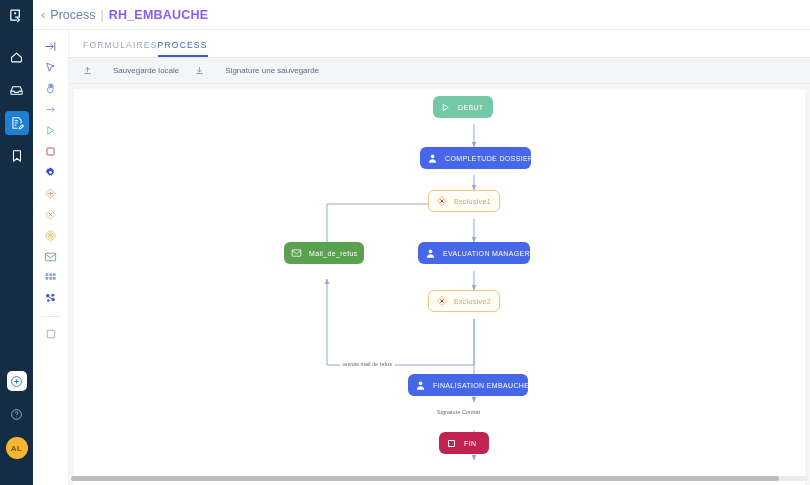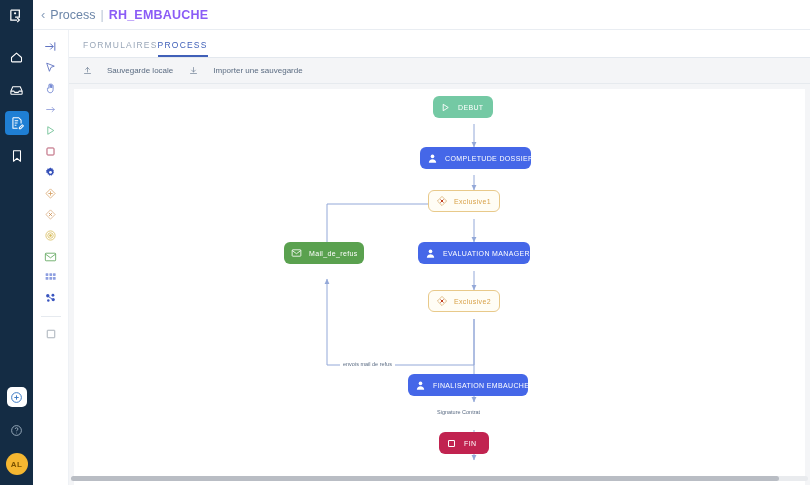--- a/index.html
+++ b/index.html
@@ -89,7 +89,7 @@
     display:flex; align-items:center; padding-left: 14px; gap: 16px;
     border-bottom:1px solid #e6eaee;
   }
-  .subact { display:flex; align-items:center; gap:15px; font-size:8px; color:#5a6b81; }
+  .subact { display:flex; align-items:center; gap:21px; font-size:8px; color:#5a6b81; }
   .subact svg { display:block; }
 
   .canvas-wrap { flex:1 1 auto; position:relative; background:#f4f5f7; padding:5px 5px 0 5px; min-height:0;}

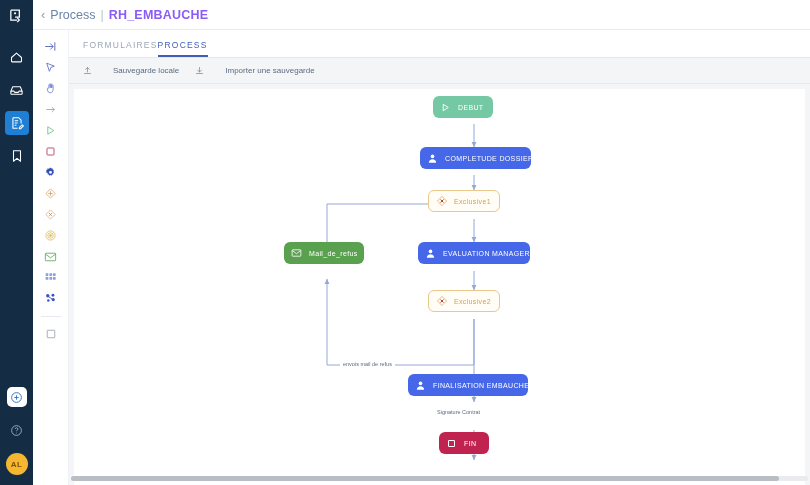--- a/index.html
+++ b/index.html
@@ -314,7 +314,7 @@
                   <path d="M4 20h16"></path>
               </svg>
             </span>
-            <span>Importer une sauvegarde</span>
+            <span>Signature une sauvegarde</span>
           </div>
         </div>
 

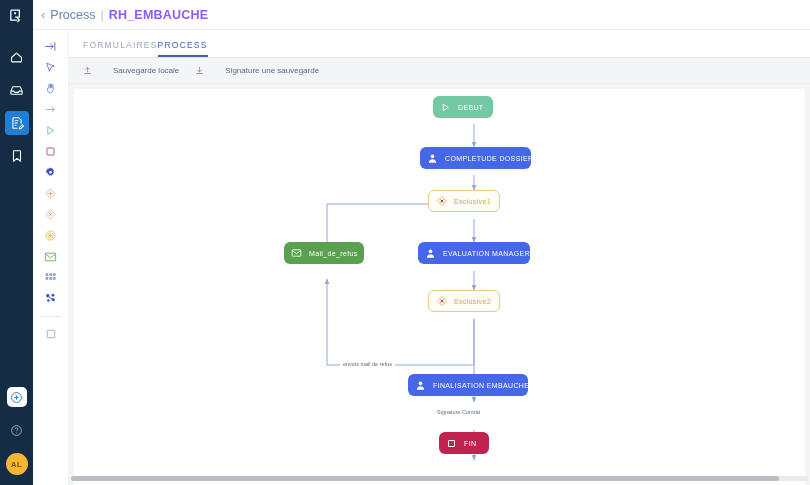--- a/index.html
+++ b/index.html
@@ -38,7 +38,7 @@
     background: #f5b731; color:#7a5200;
     display:flex;align-items:center;justify-content:center;
     font-size: 8px; font-weight: bold; letter-spacing:.3px;
-    margin-bottom: 10px;
+    margin-bottom: 26px;
   }
 
   

